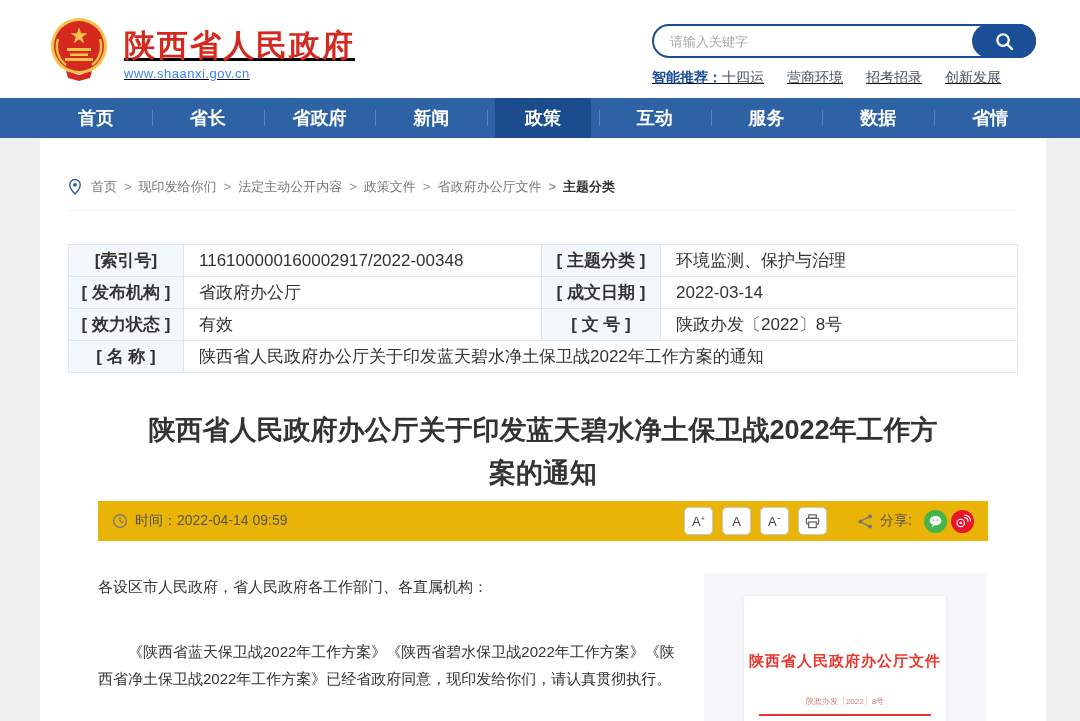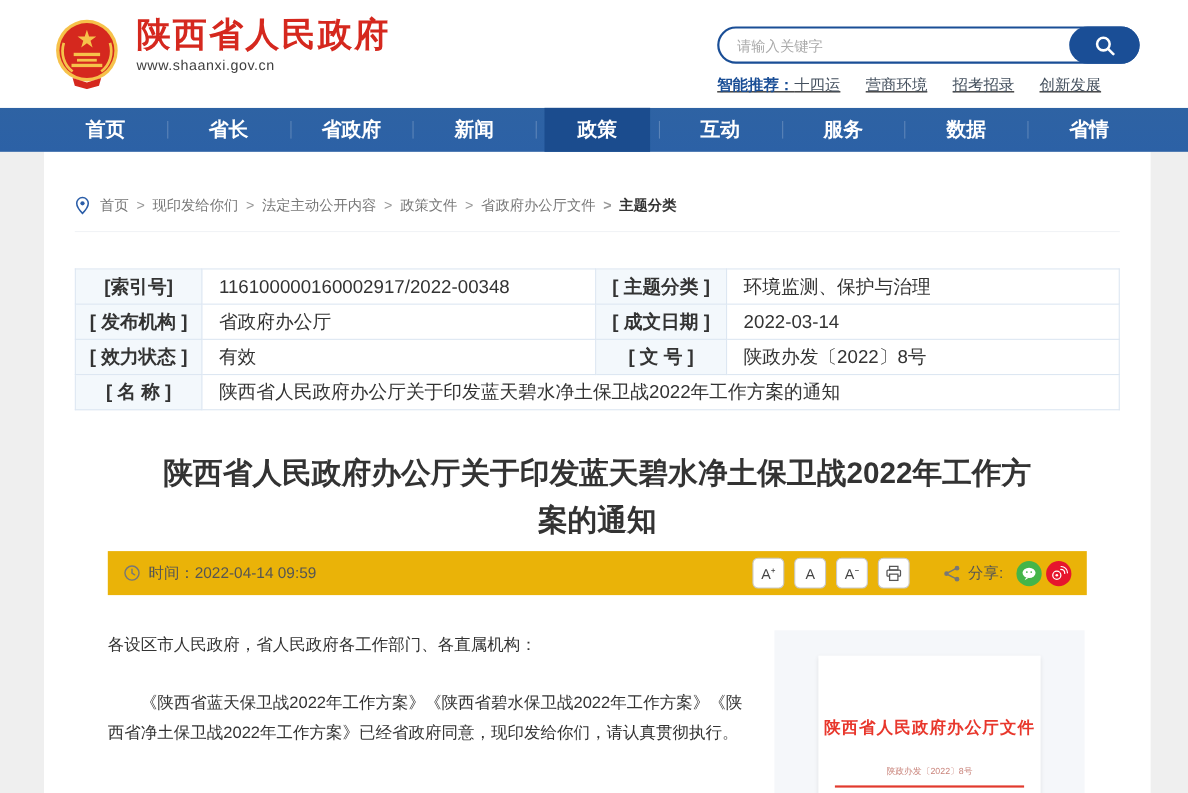--- a/index.html
+++ b/index.html
@@ -8,7 +8,7 @@
 
   
   .header { height:98px; background:#fff; position:relative; z-index:1; }
-  .logo-wrap { position:absolute; left:46px; top:15px; display:flex; align-items:flex-start; }
+  .logo-wrap { position:absolute; left:46px; top:15px; display:flex; align-items:flex-end;text-decoration:underline; }
   .emblem { width:66px; height:66px; display:block; }
   .site-text { margin-left:12px; }
   .site-name { color:#d5281e; font-size:31px; font-weight:bold; letter-spacing:2px; line-height:1.1; }

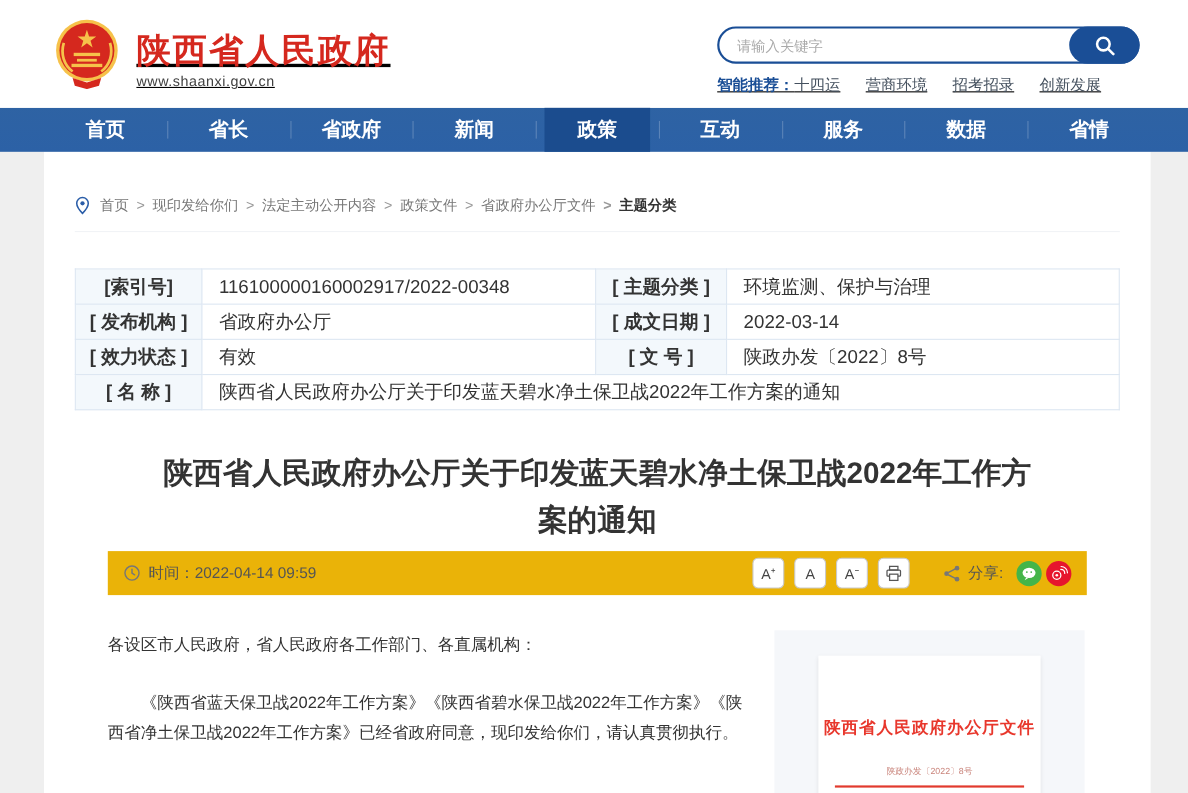--- a/index.html
+++ b/index.html
@@ -12,7 +12,7 @@
   .emblem { width:66px; height:66px; display:block; }
   .site-text { margin-left:12px; }
   .site-name { color:#d5281e; font-size:31px; font-weight:bold; letter-spacing:2px; line-height:1.1; }
-  .site-url { color:#404040; font-size:13px; margin-top:3px; letter-spacing:.5px; }
+  .site-url { color:#3b82f6; font-size:13px; margin-top:3px; letter-spacing:.5px; }
 
   .search-area { position:absolute; right:44px; top:24px; width:384px;text-decoration:underline; }
   .search-box { height:34px; border:2px solid #1a4e96; border-radius:18px; background:#fff; position:relative; }

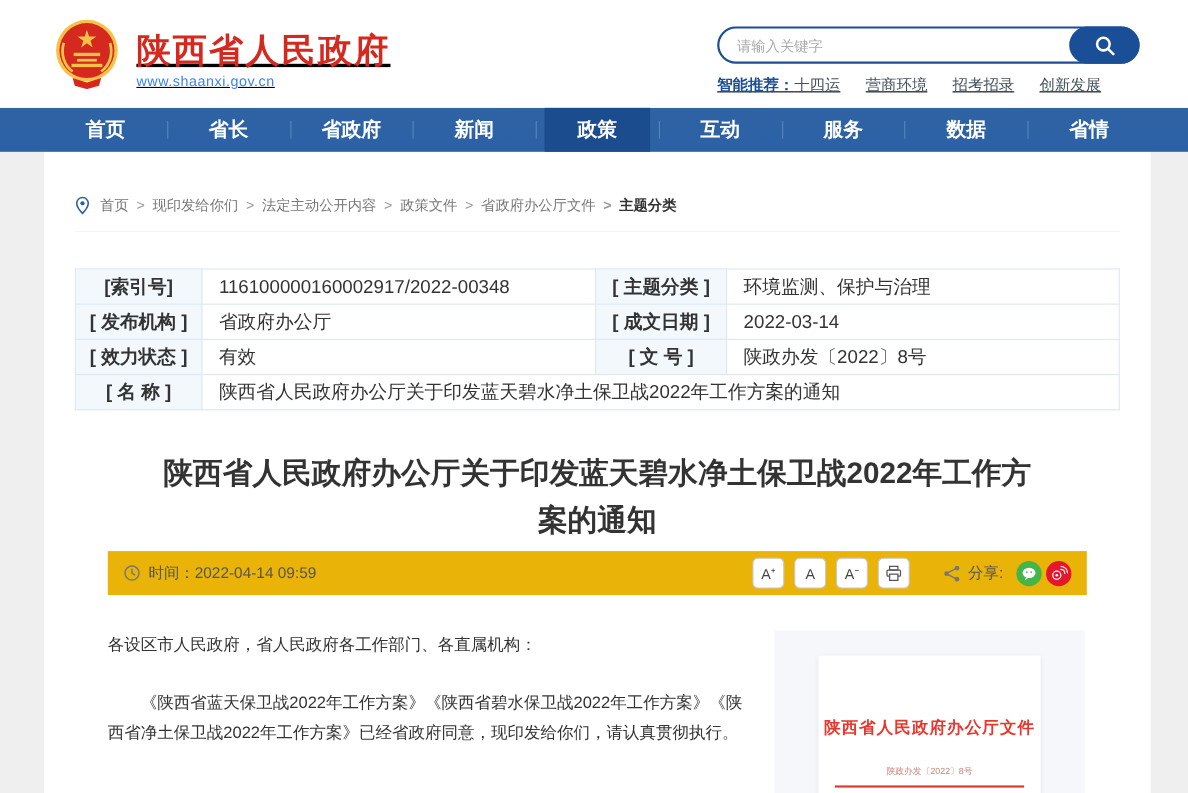--- a/index.html
+++ b/index.html
@@ -69,7 +69,7 @@
   
   .body-flex { display:flex; margin-top:28px; padding-left:30px; }
   .article-text { width:580px; font-size:15px; color:#333; line-height:27px; }
-  .article-text .salutation { margin:4px 0 26px; }
+  .article-text .salutation { margin:4px 0 38px; }
   .article-text .para { text-indent:2em; margin-bottom:14px; }
   .article-text .signature { text-align:right; padding-right:4px; }
 

